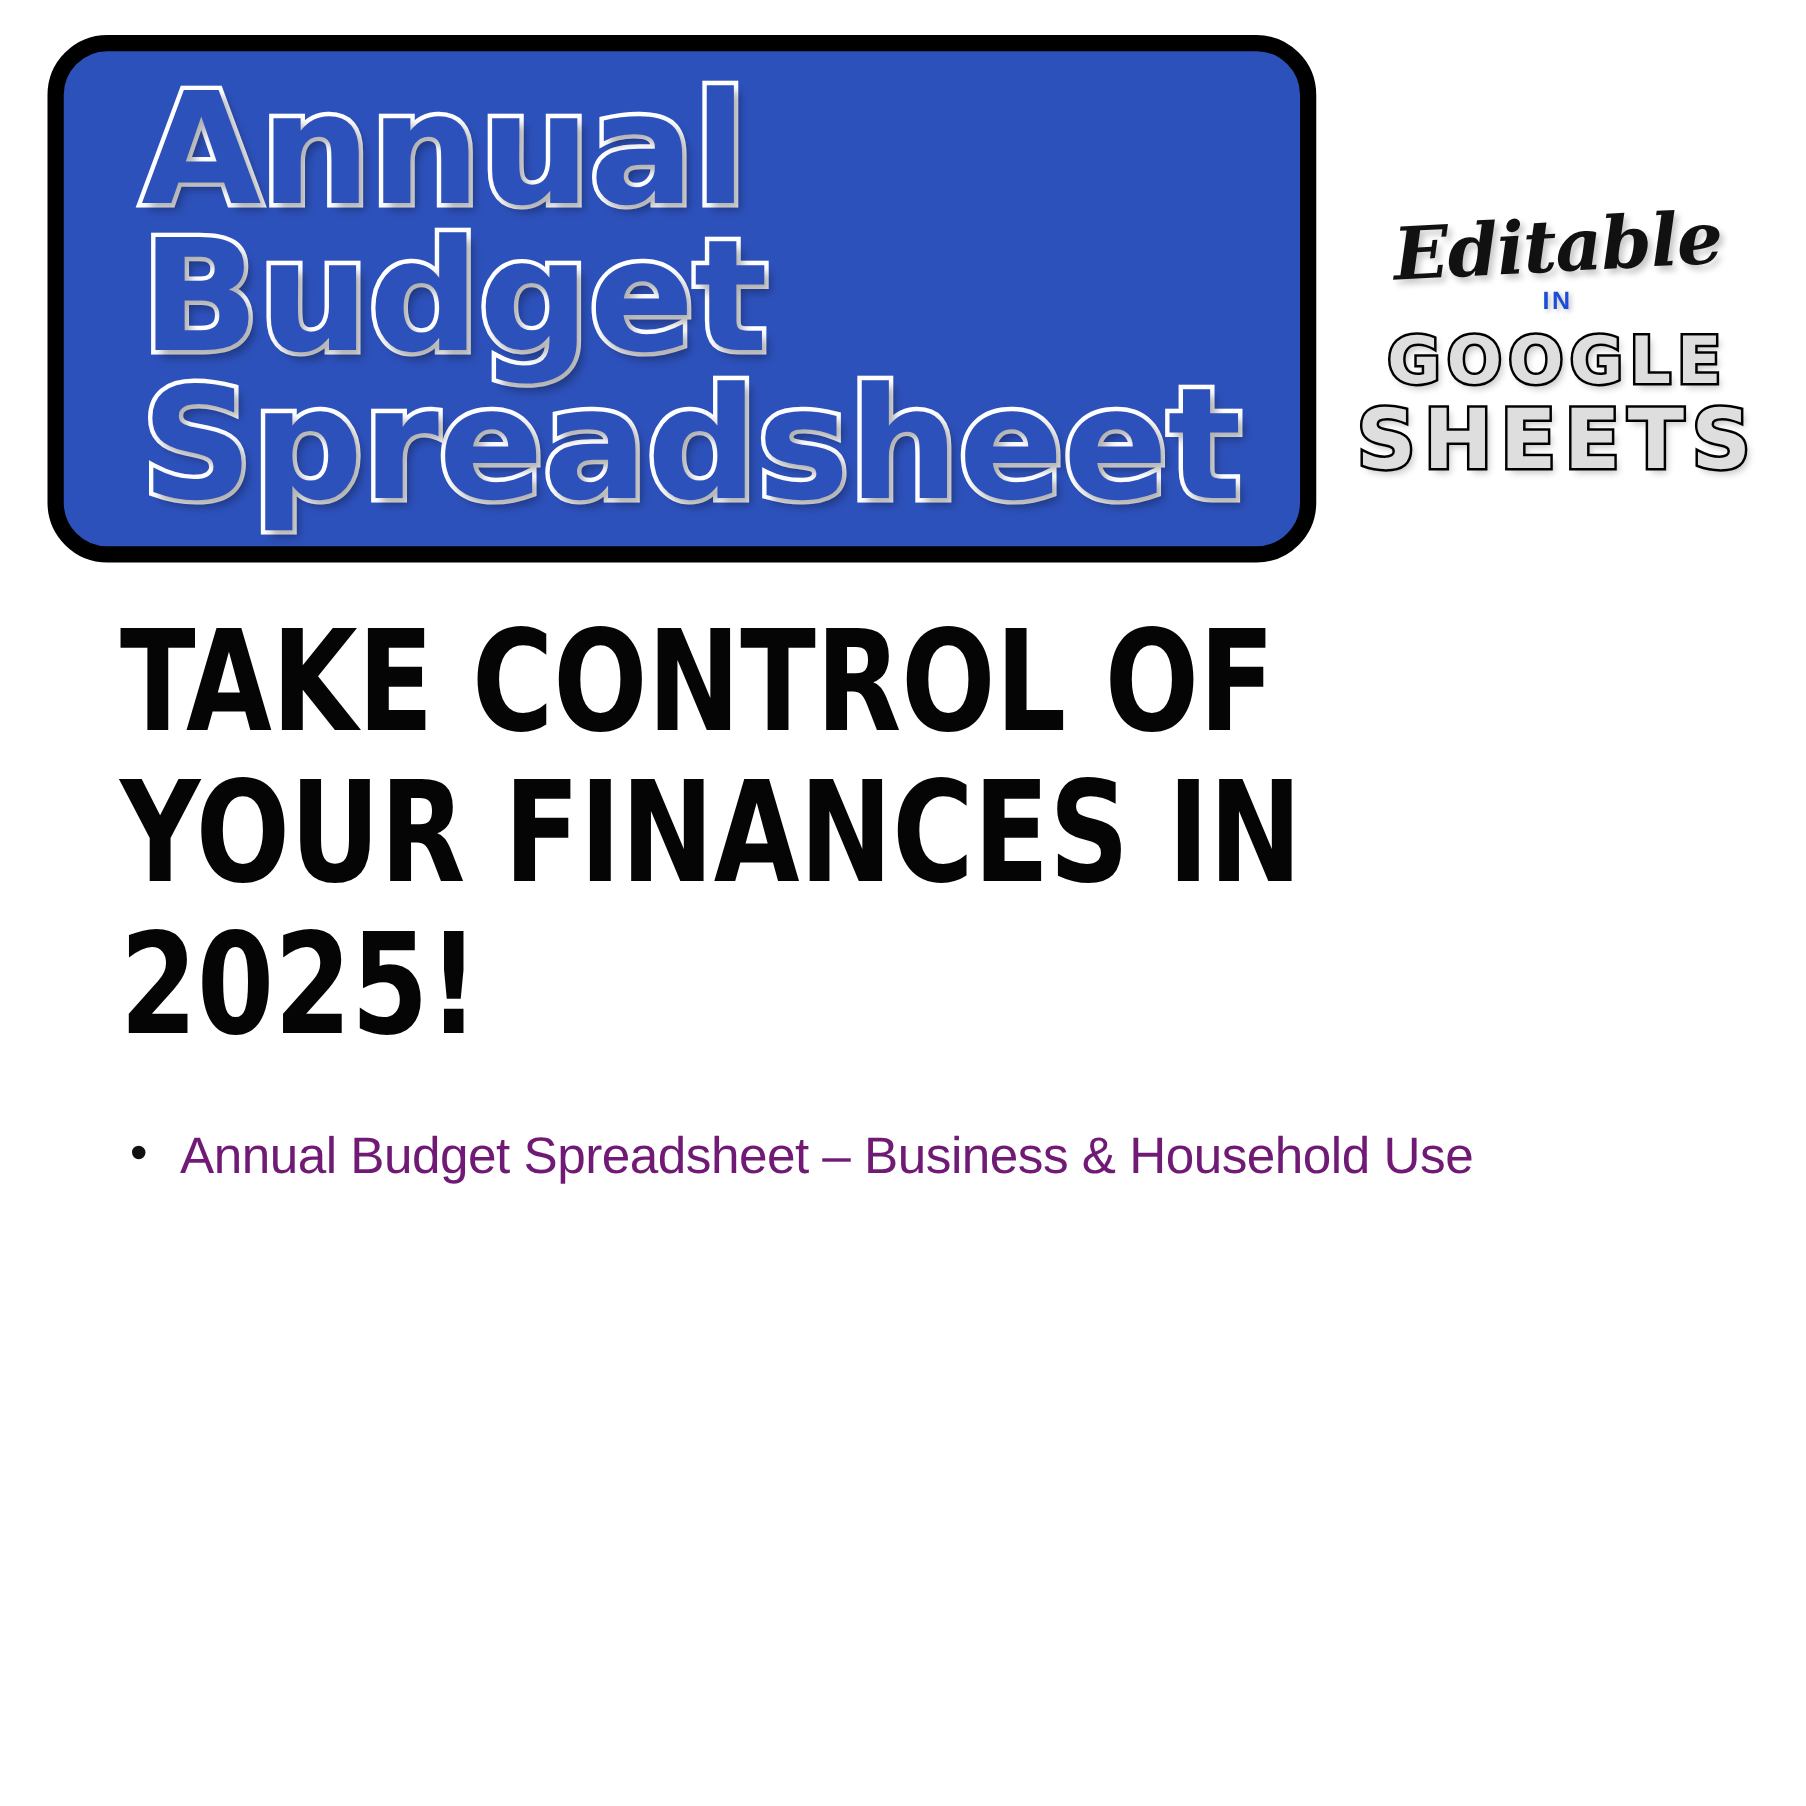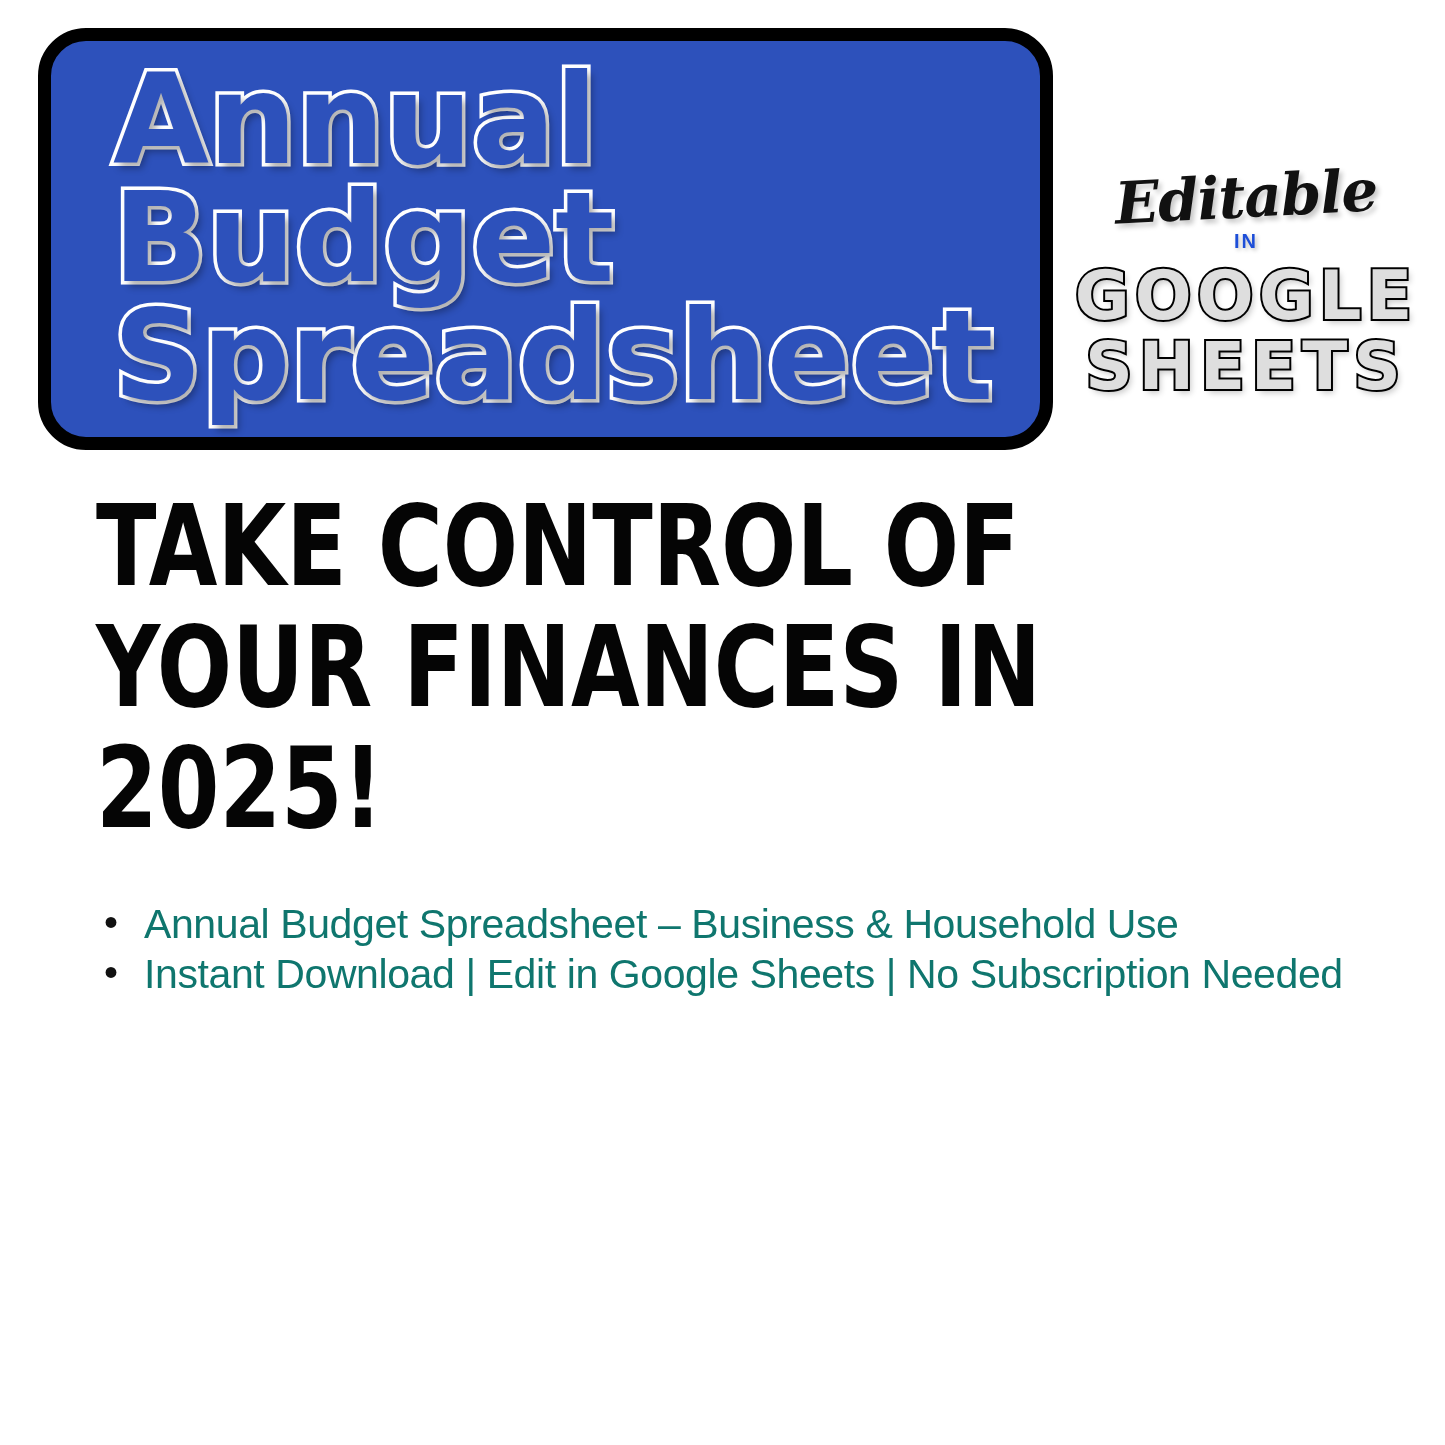--- a/index.html
+++ b/index.html
@@ -103,7 +103,7 @@
   }
   .badge-google {
     margin-top: 10px;
-    font-size: 67px;
+    font-size: 52px;
     letter-spacing: 5px;
     line-height: 1.0;
   }

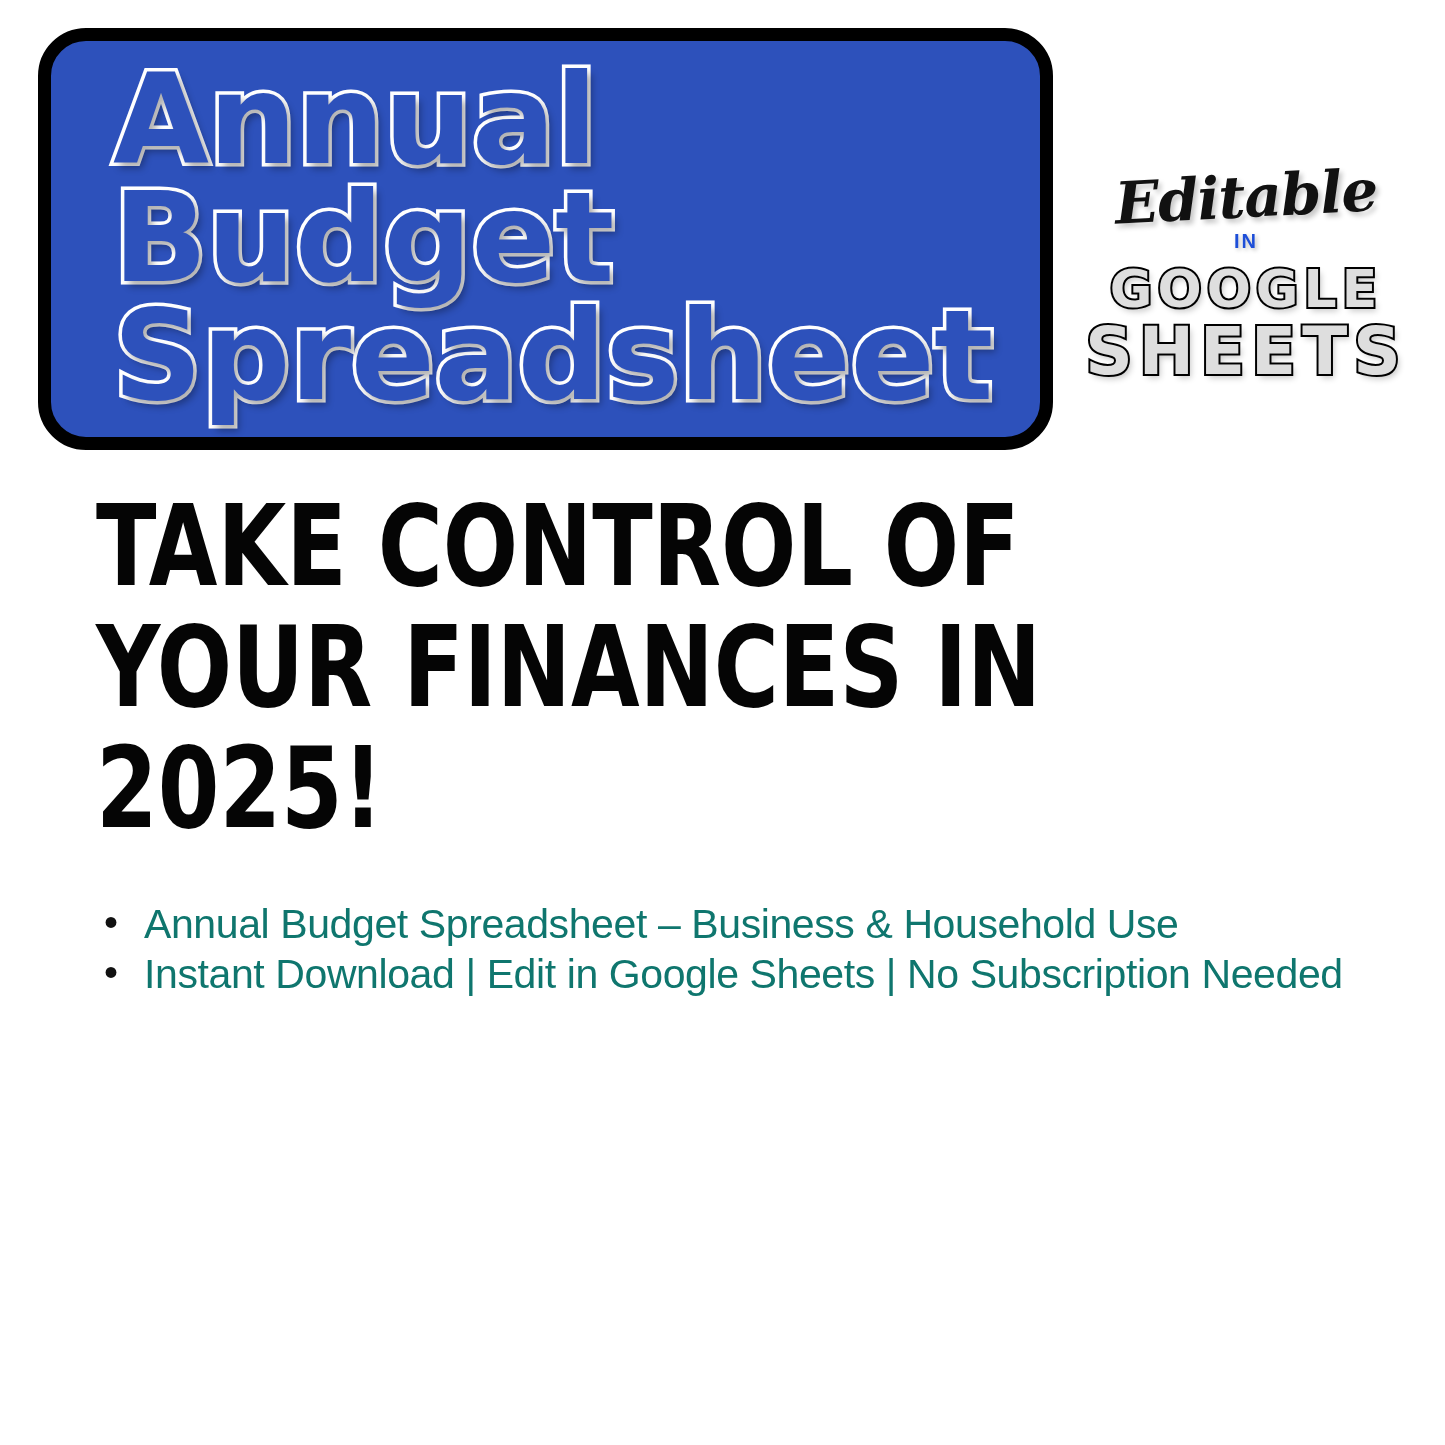--- a/index.html
+++ b/index.html
@@ -152,7 +152,7 @@
     font-weight: normal;
     font-size: 41px;
     line-height: 1.12;
-    color: #0f766e;
+    color: #701a75;
     letter-spacing: -0.4px;
   }
   .features li::before {

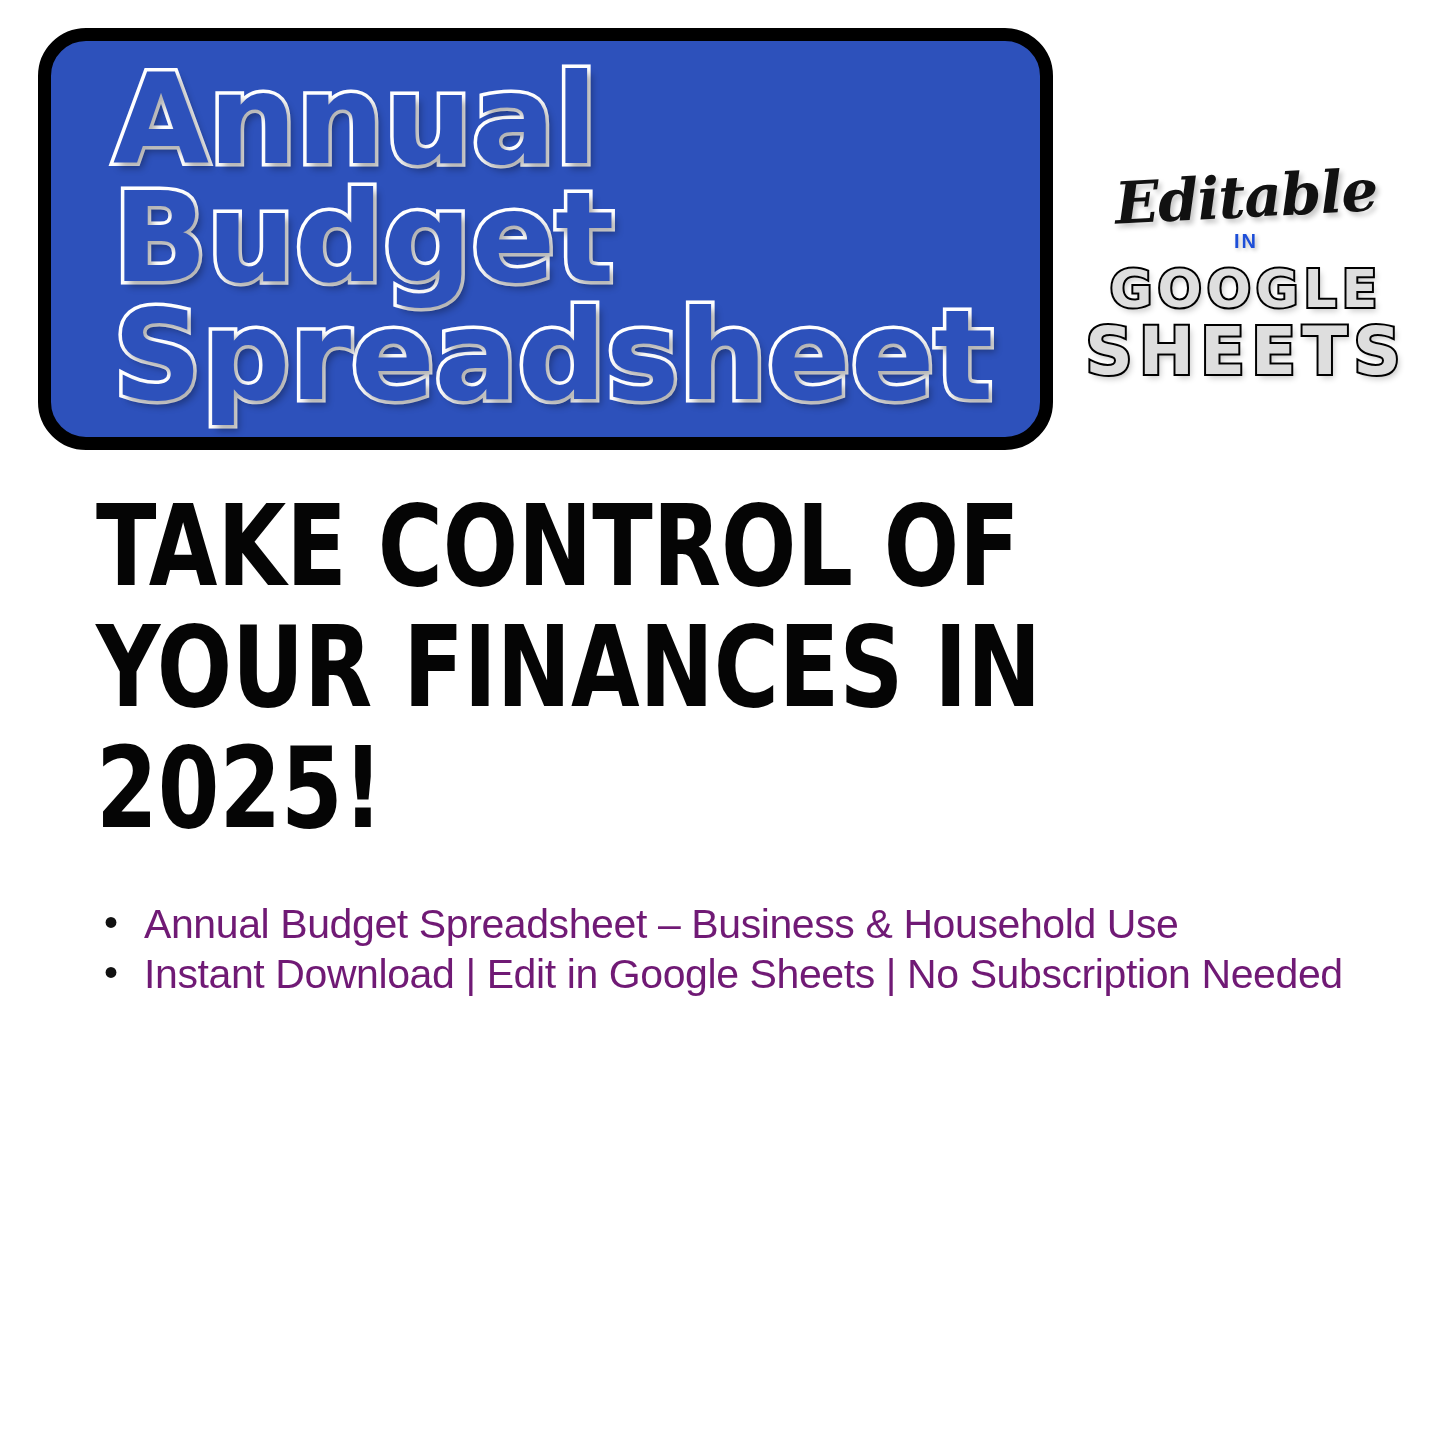--- a/index.html
+++ b/index.html
@@ -190,7 +190,6 @@
 
   <ul class="features">
     <li>Annual Budget Spreadsheet – Business &amp; Household Use</li>
-    <li>Instant Download | Edit in Google Sheets | No Subscription Needed</li>
   </ul>
 
 </div>

